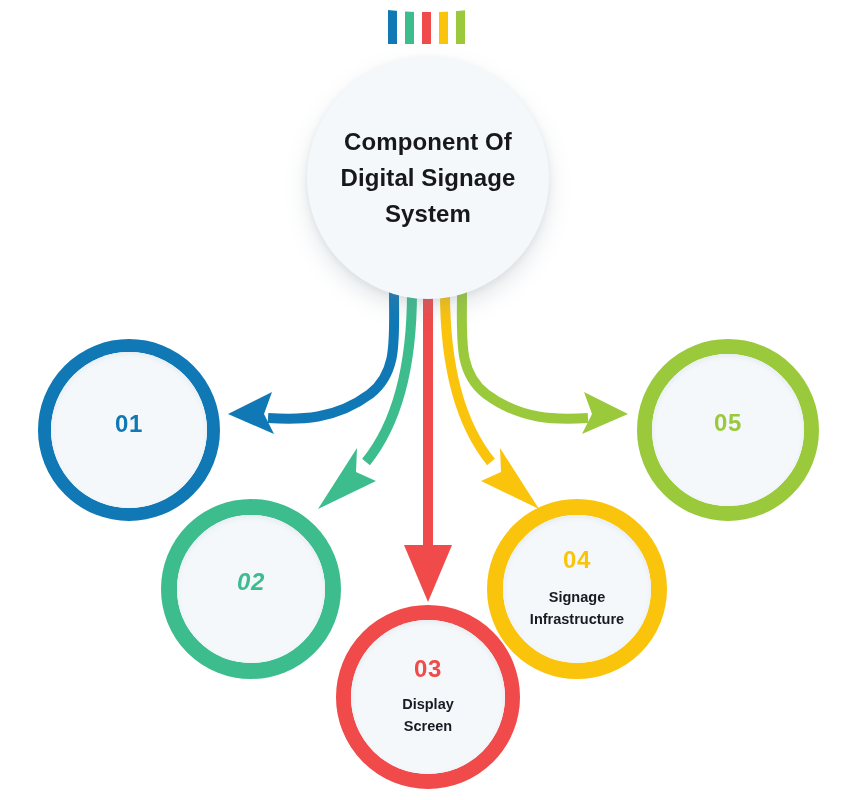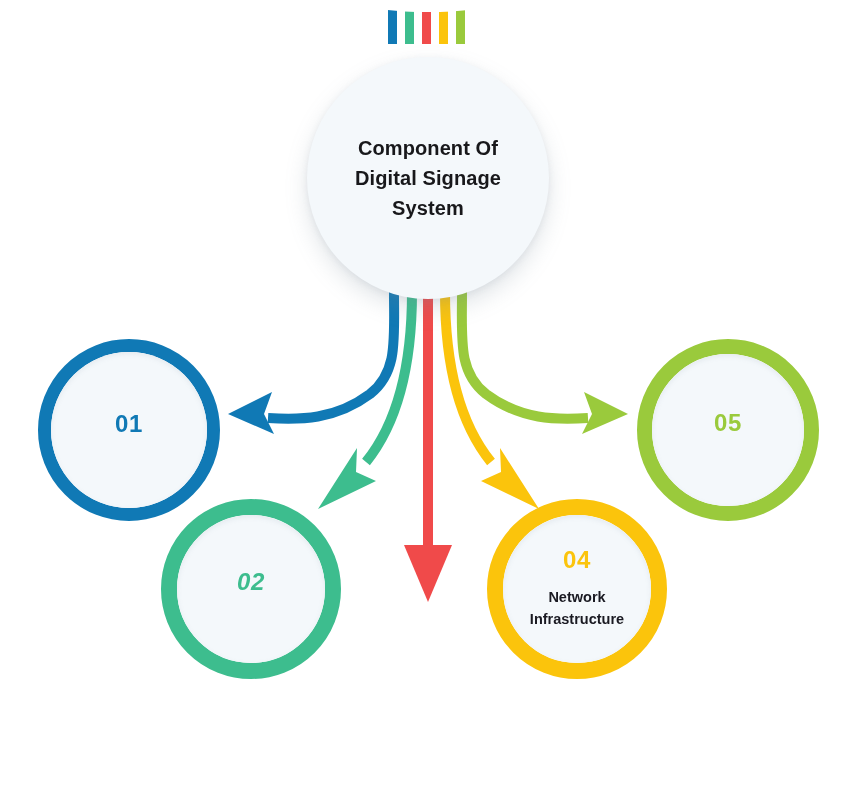--- a/index.html
+++ b/index.html
@@ -51,7 +51,7 @@
   }
   .hub-title {
     text-align: center;
-    font-size: 20px;
+    font-size: 24px;
     line-height: 1.5;
     font-weight: 600;
     color: #18181b;

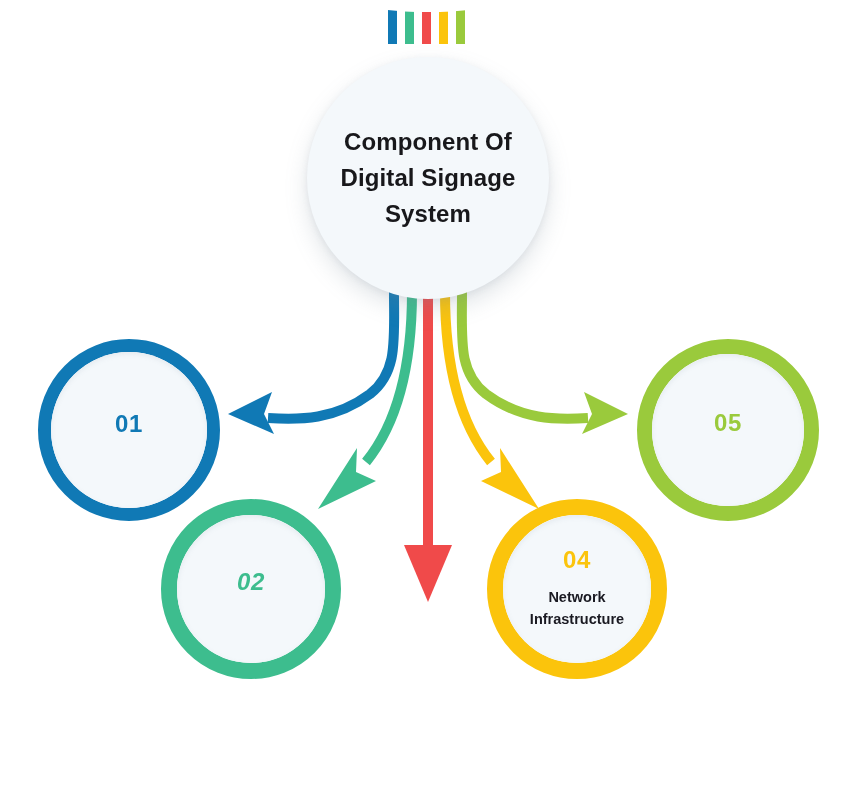--- a/index.html
+++ b/index.html
@@ -179,7 +179,7 @@
   <div class="node" id="node-04" style="border-color: rgb(251, 196, 12);">
     <div class="node-inner" style="background: rgb(244, 248, 251);">
       <div class="node-num" style="color: rgb(251, 196, 12);">04</div>
-      <div class="node-label">Network
+      <div class="node-label">Signage
 Infrastructure</div>
     </div>
   </div>

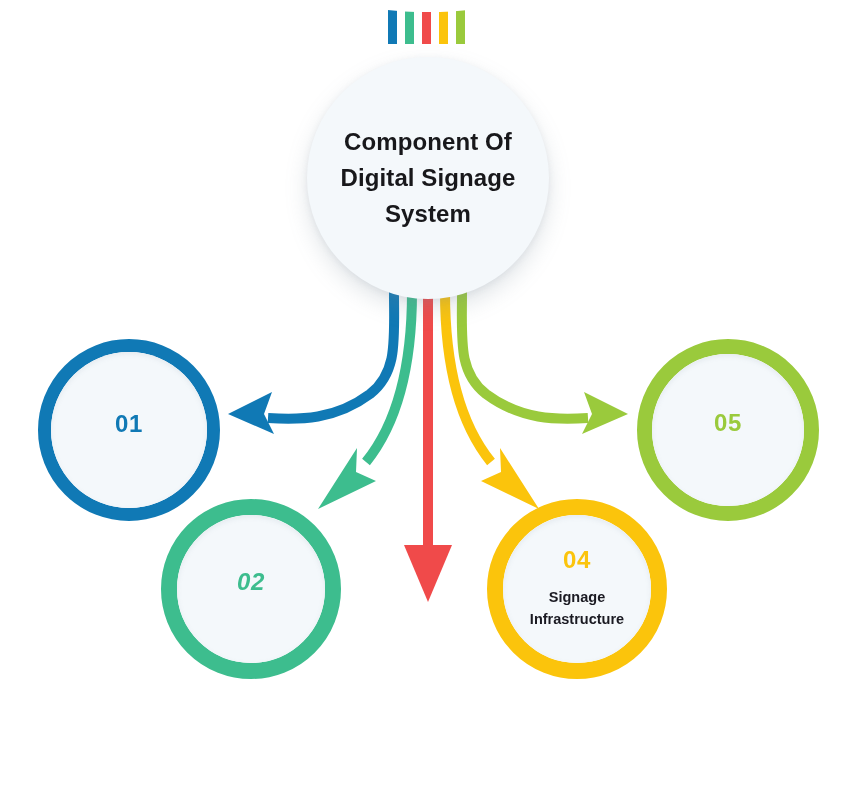--- a/index.html
+++ b/index.html
@@ -175,6 +175,13 @@
     </div>
   </div>
 
+  <div class="node" id="node-03" style="border-color: rgb(240, 74, 74);">
+    <div class="node-inner" style="background: rgb(244, 248, 251);">
+      <div class="node-num" style="color: rgb(240, 74, 74);">03</div>
+      <div class="node-label">Display
+Screen</div>
+    </div>
+  </div>
 
   <div class="node" id="node-04" style="border-color: rgb(251, 196, 12);">
     <div class="node-inner" style="background: rgb(244, 248, 251);">

